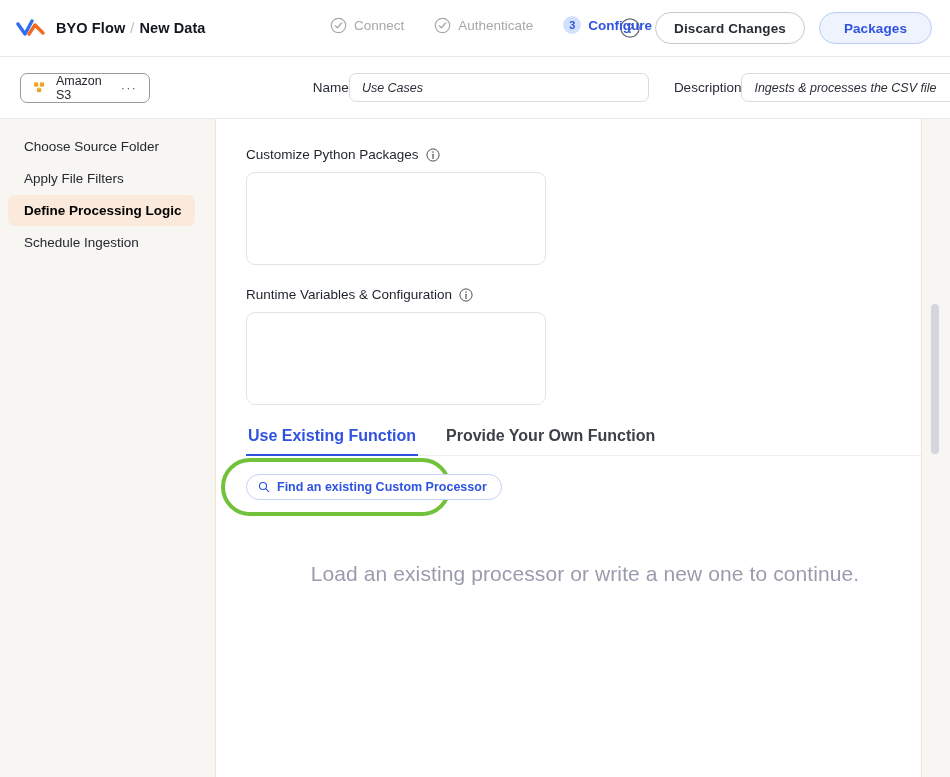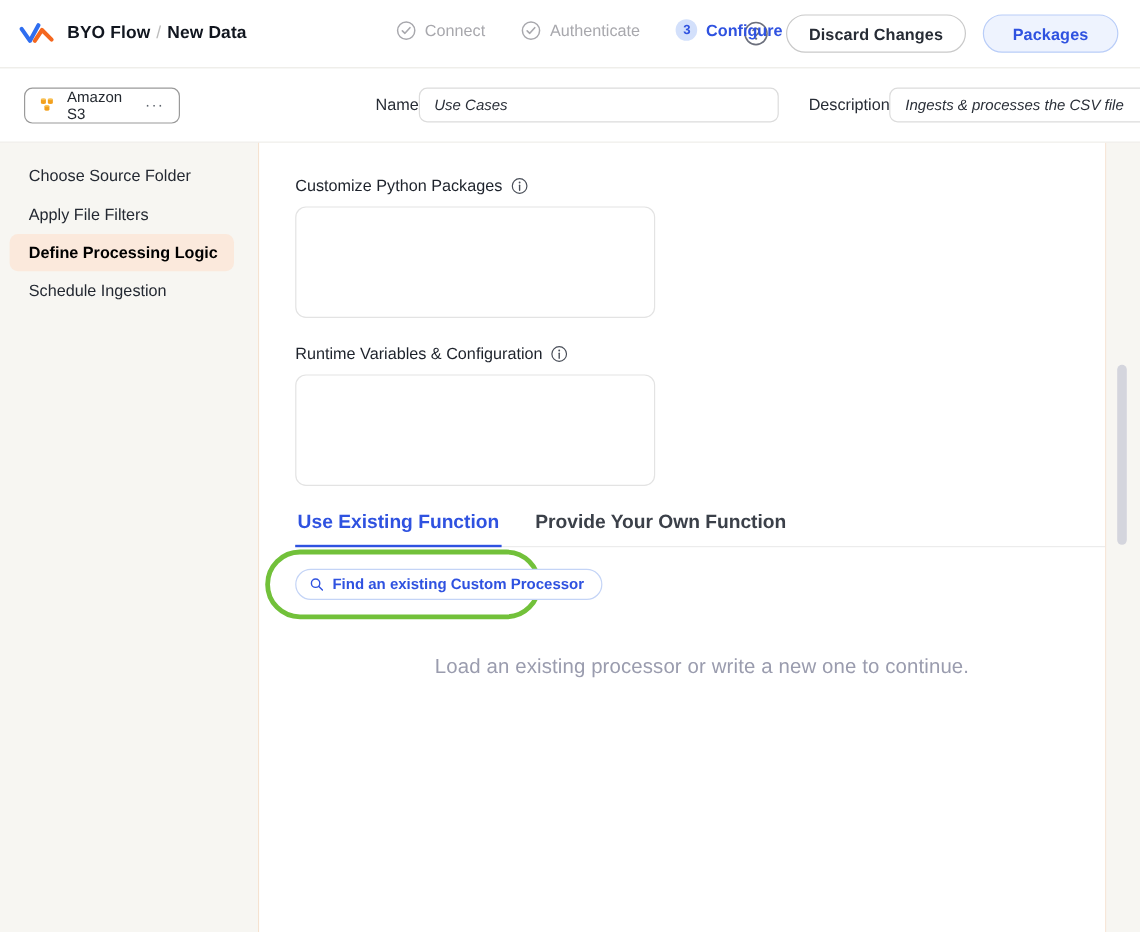--- a/index.html
+++ b/index.html
@@ -328,9 +328,9 @@
   }
 
   .empty-state {
-    margin-top: 44px;
+    margin-top: 60px;
     text-align: center;
-    font-size: 17px;
+    font-size: 21px;
     color: #9a9cae;
     letter-spacing: .1px;
     width: 678px;

